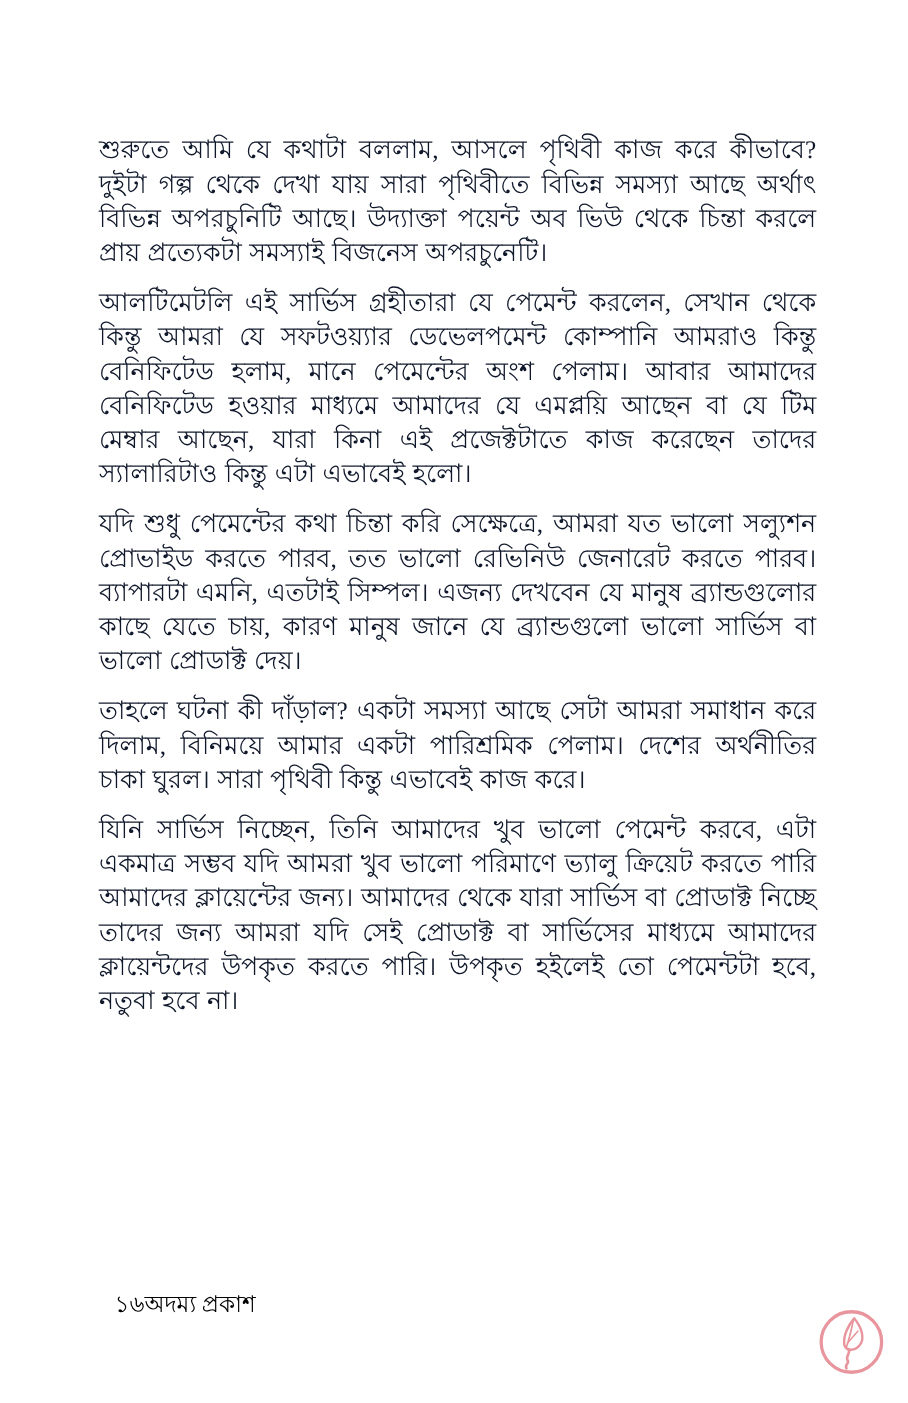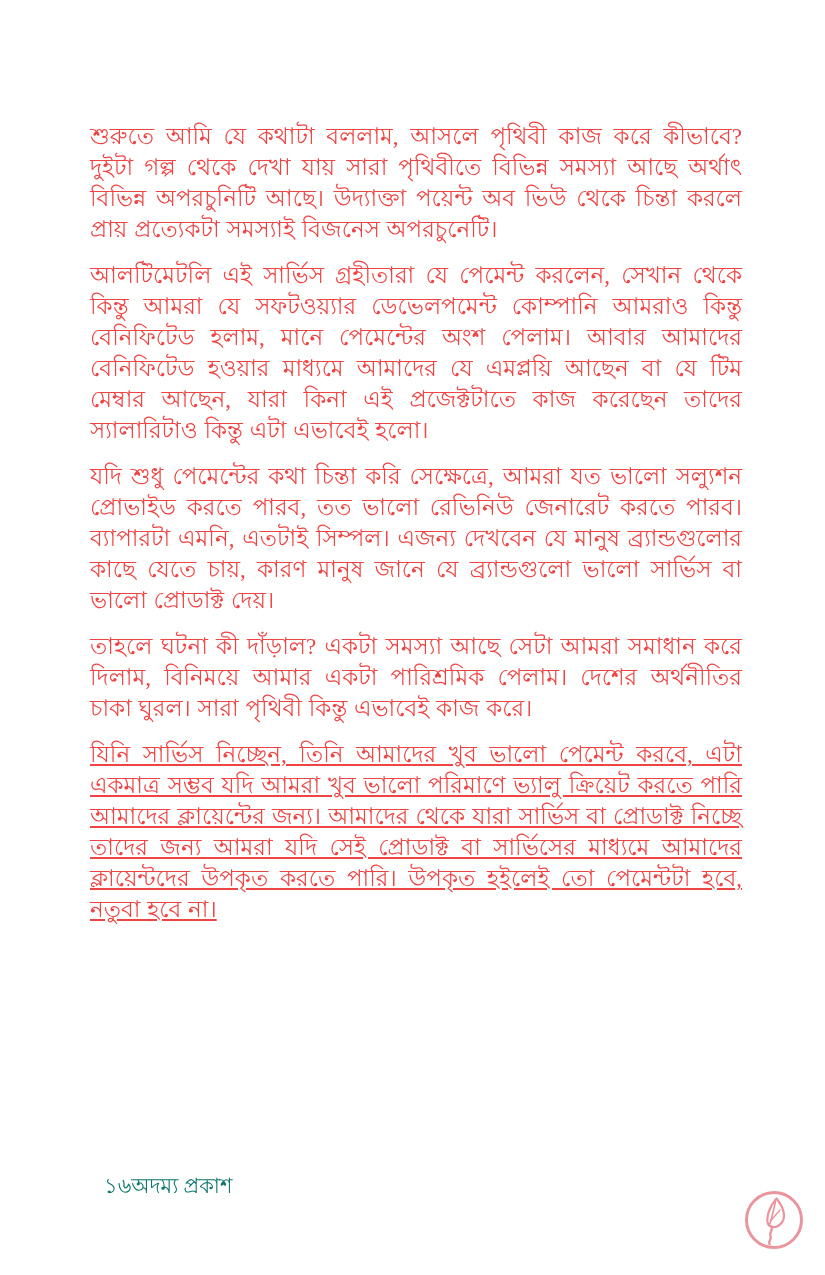--- a/index.html
+++ b/index.html
@@ -20,7 +20,7 @@
     left: 90px;
     top: 121px;
     width: 652px;
-    color: #ef4444;
+    color: #0f172a;
   }
   .para {
     font-size: 23px;

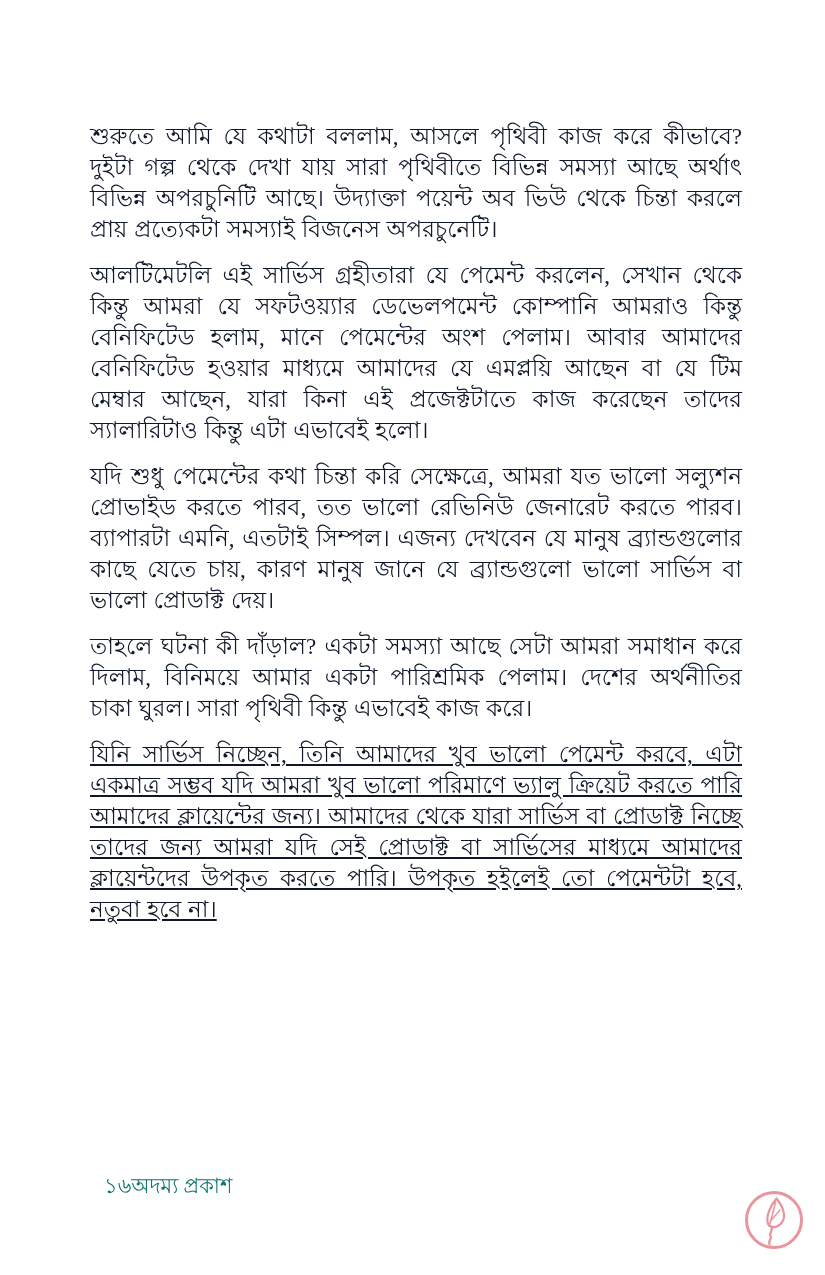--- a/index.html
+++ b/index.html
@@ -29,7 +29,7 @@
     margin-bottom: 15px;
     word-spacing: 1px;
   }
-  .para:last-child { margin-bottom: 16px; text-decoration: underline; }
+  .para:last-child { margin-bottom: 16px; }
   .footer {
     position: absolute;
     left: 104px;

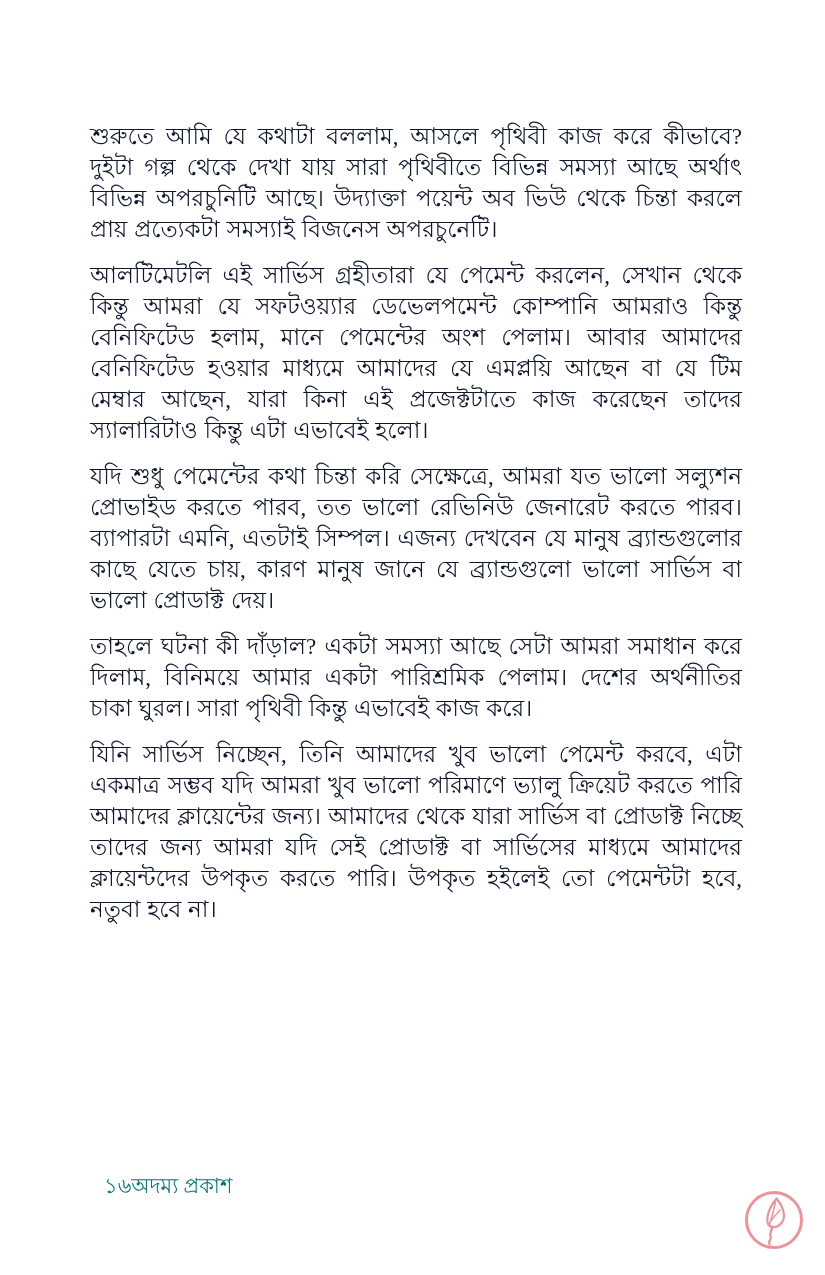--- a/index.html
+++ b/index.html
@@ -35,7 +35,7 @@
     left: 104px;
     top: 1170px;
     font-size: 21px;
-    color: #0f766e;
+    color: #000000;
     display: flex;
     align-items: baseline;
   }

